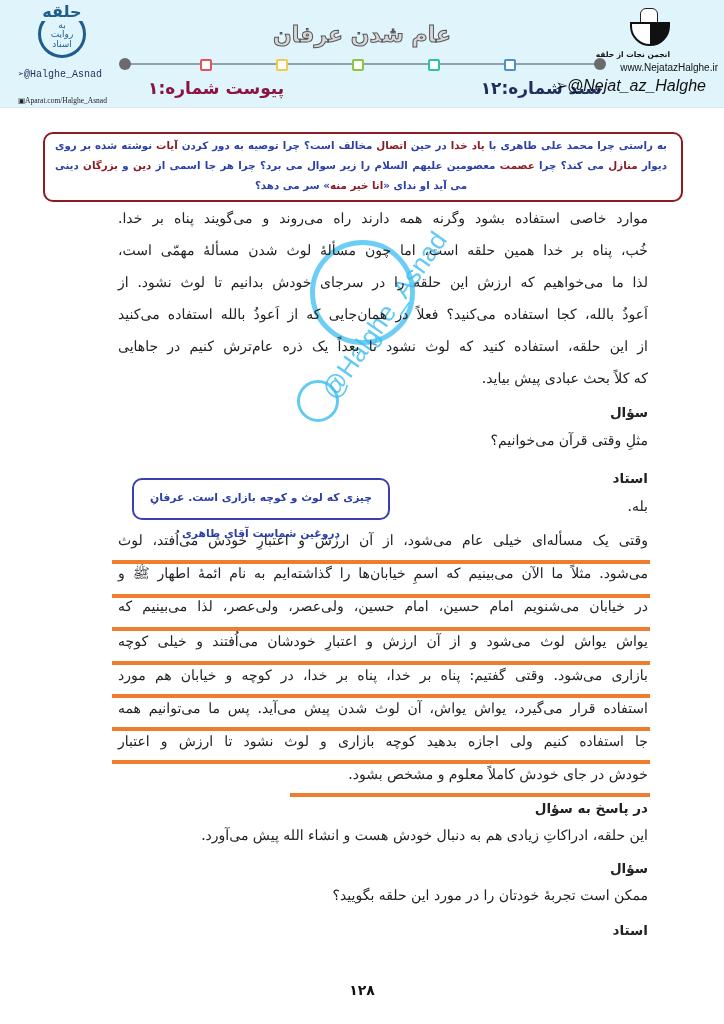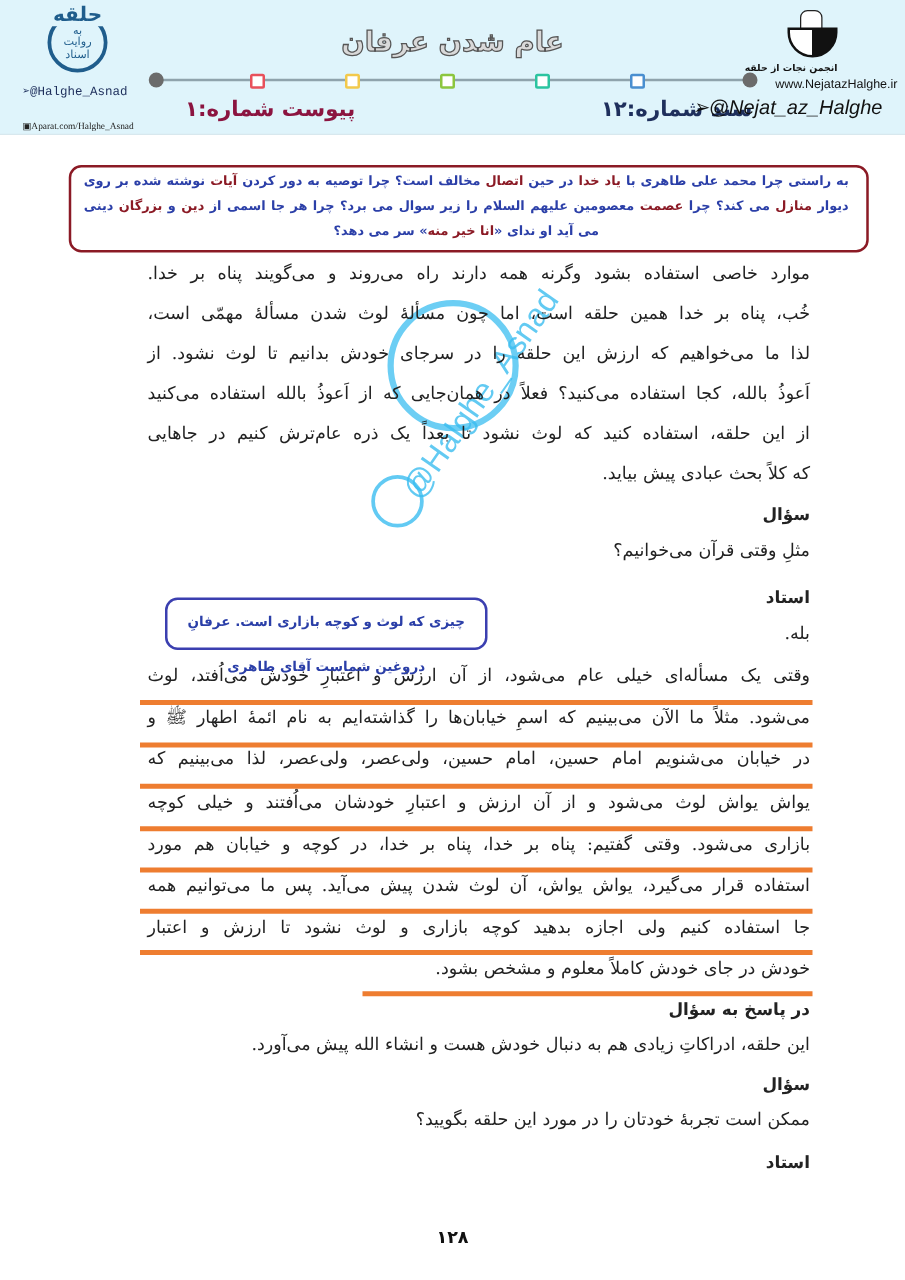--- a/index.html
+++ b/index.html
@@ -22,7 +22,7 @@
   .right-site { position:absolute; right:6px; top:62px; font-family:Liberation Sans, sans-serif; font-size:10px; color:#111; }
   .right-tg { position:absolute; right:18px; top:76px; font-family:"Liberation Sans", sans-serif; font-size:16px; color:#111;font-style:italic; }
 
-  .callout { position:absolute; left:43px; top:132px; width:640px; height:70px; border:2px solid #8b1a25; border-radius:10px; box-sizing:border-box; direction:rtl; text-align:justify; font-family:"DejaVu Sans", sans-serif; font-weight:bold; font-size:10.3px; line-height:20px; padding:1px 14px 0 10px; color:#2b3fa8; text-align-last:center;margin-left:12px; }
+  .callout { position:absolute; left:43px; top:132px; width:640px; height:70px; border:2px solid #8b1a25; border-radius:10px; box-sizing:border-box; direction:rtl; text-align:justify; font-family:"DejaVu Sans", sans-serif; font-weight:bold; font-size:10.3px; line-height:20px; padding:1px 14px 0 10px; color:#2b3fa8; text-align-last:center; }
   .callout .r { color:#8b1a25; }
 
   .body { position:absolute; left:118px; width:530px; direction:rtl; font-family:"DejaVu Serif", serif; font-size:14px; color:#222; }

